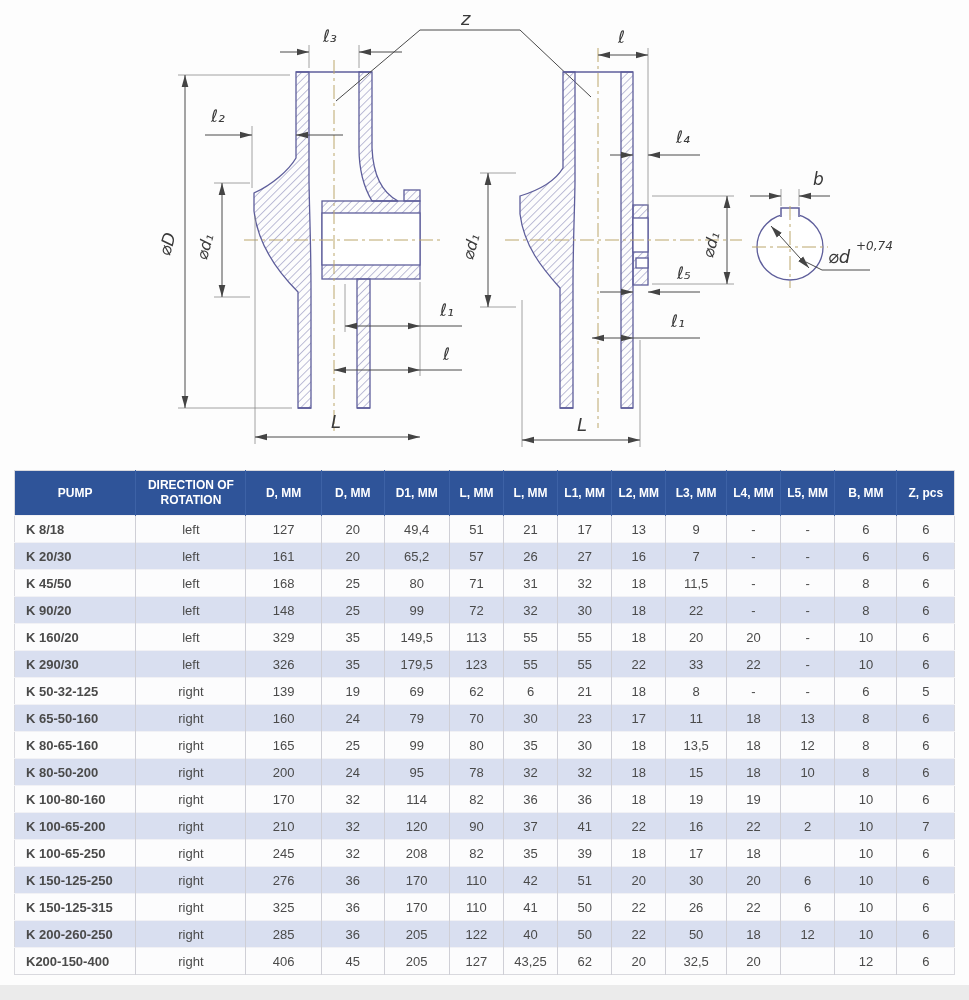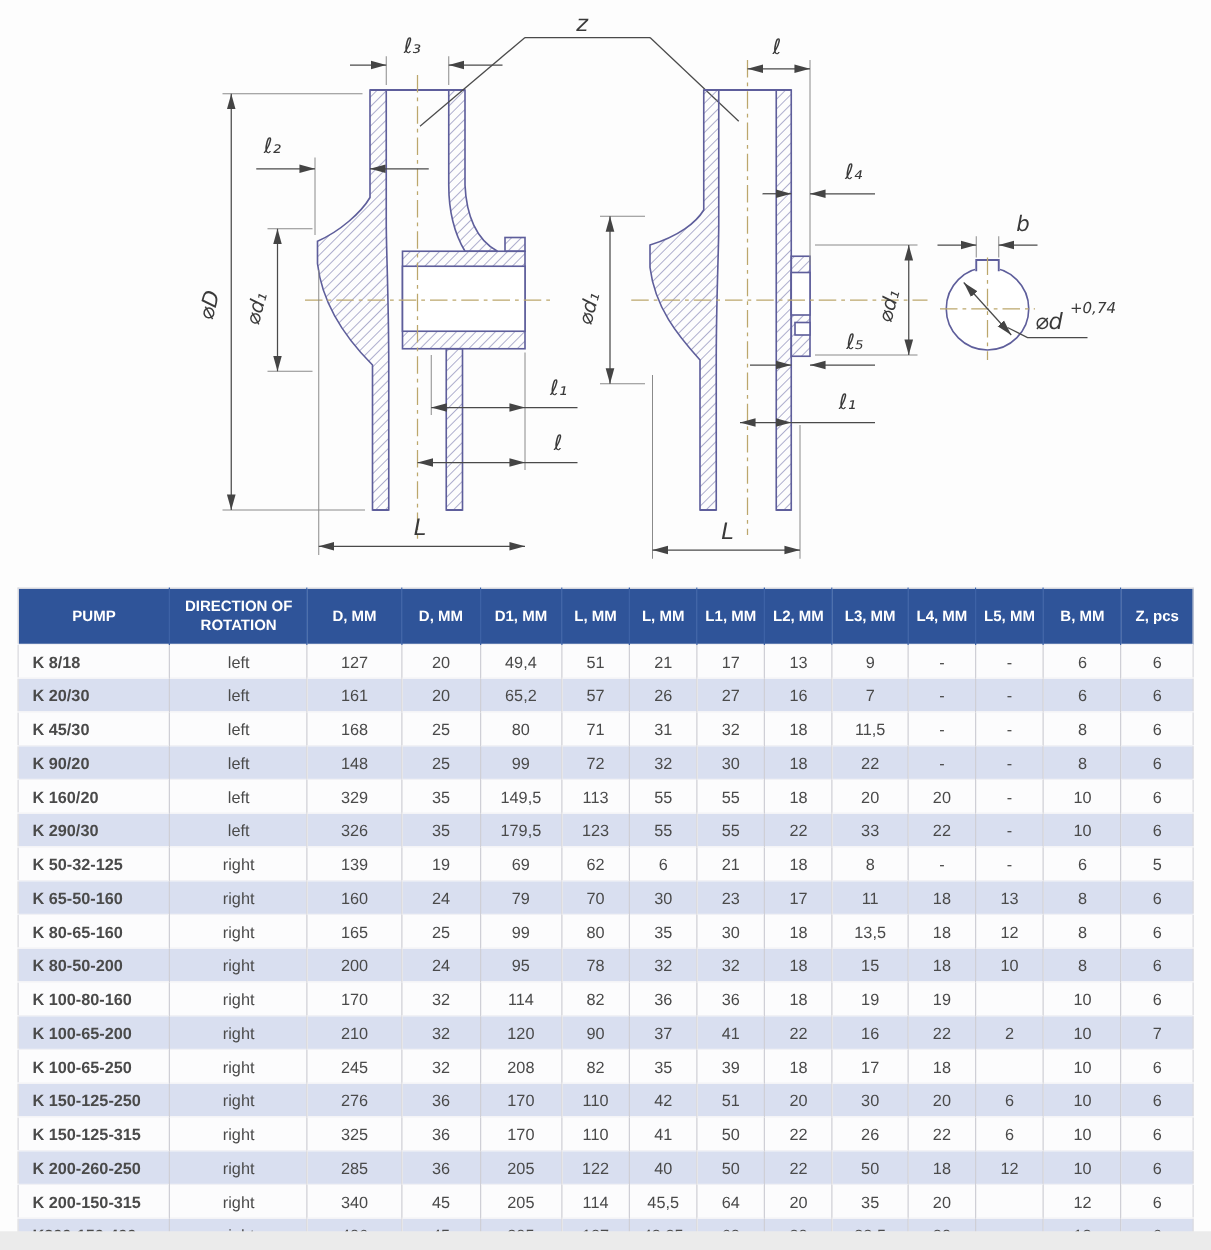--- a/index.html
+++ b/index.html
@@ -227,7 +227,7 @@
             <td>6</td>
           </tr>
           <tr>
-            <td>K 45/30</td>
+            <td>K 45/50</td>
             <td>left</td>
             <td>168</td>
             <td>25</td>

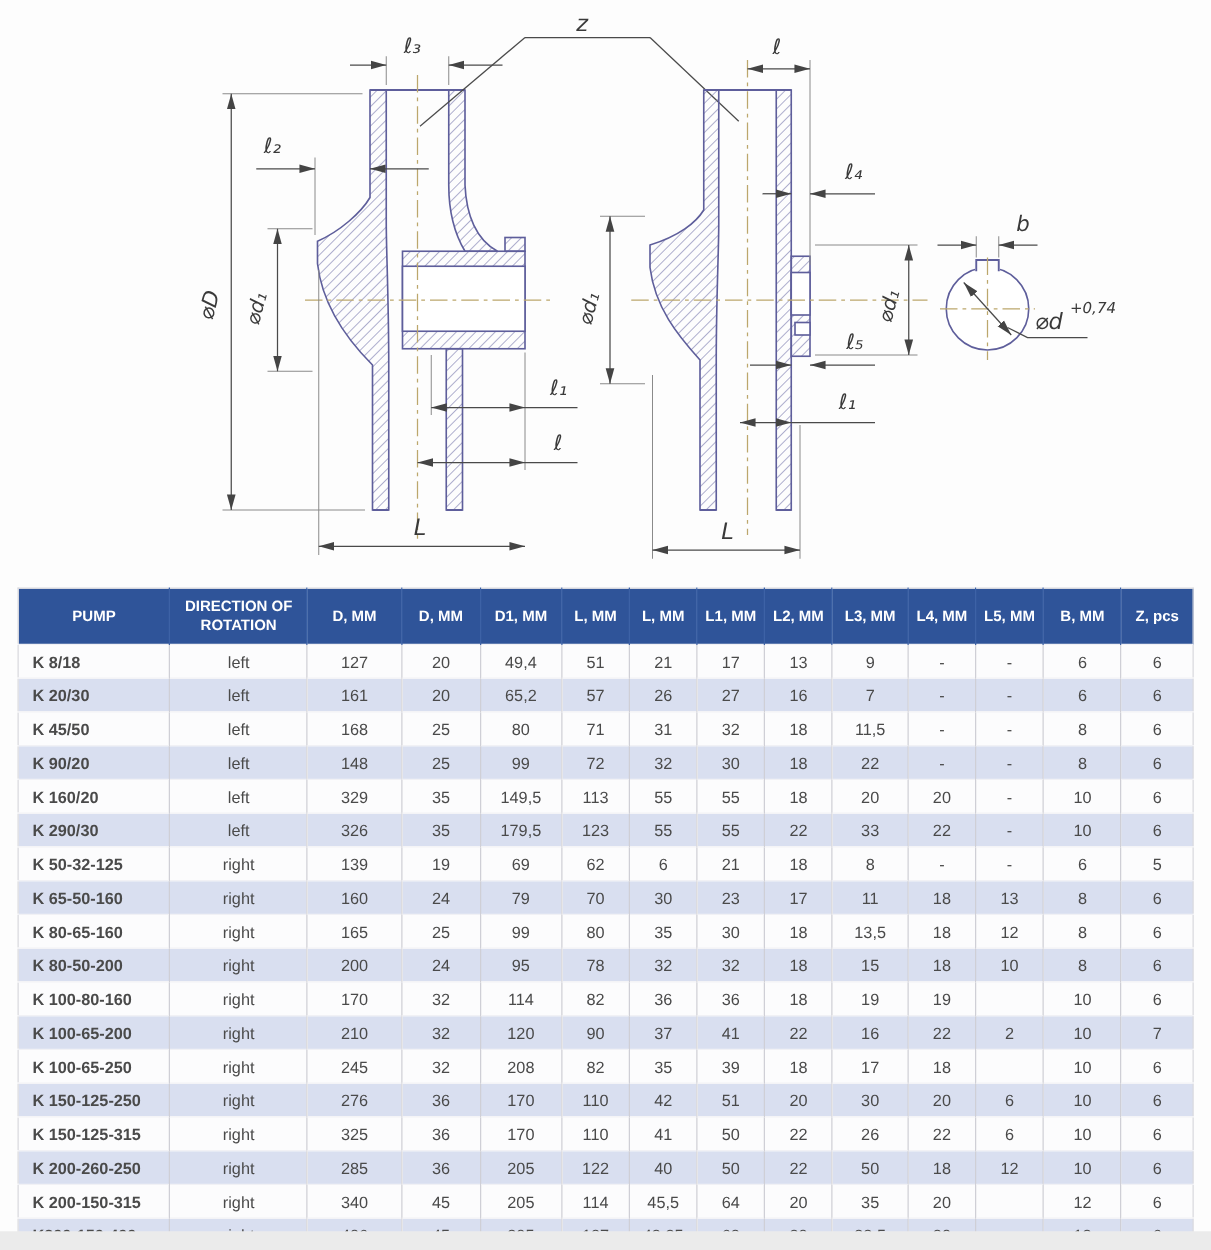--- a/index.html
+++ b/index.html
@@ -451,22 +451,6 @@
             <td>6</td>
           </tr>
           <tr>
-            <td>K 200-150-315</td>
-            <td>right</td>
-            <td>340</td>
-            <td>45</td>
-            <td>205</td>
-            <td>114</td>
-            <td>45,5</td>
-            <td>64</td>
-            <td>20</td>
-            <td>35</td>
-            <td>20</td>
-            <td></td>
-            <td>12</td>
-            <td>6</td>
-          </tr>
-          <tr>
             <td>K200-150-400</td>
             <td>right</td>
             <td>406</td>

